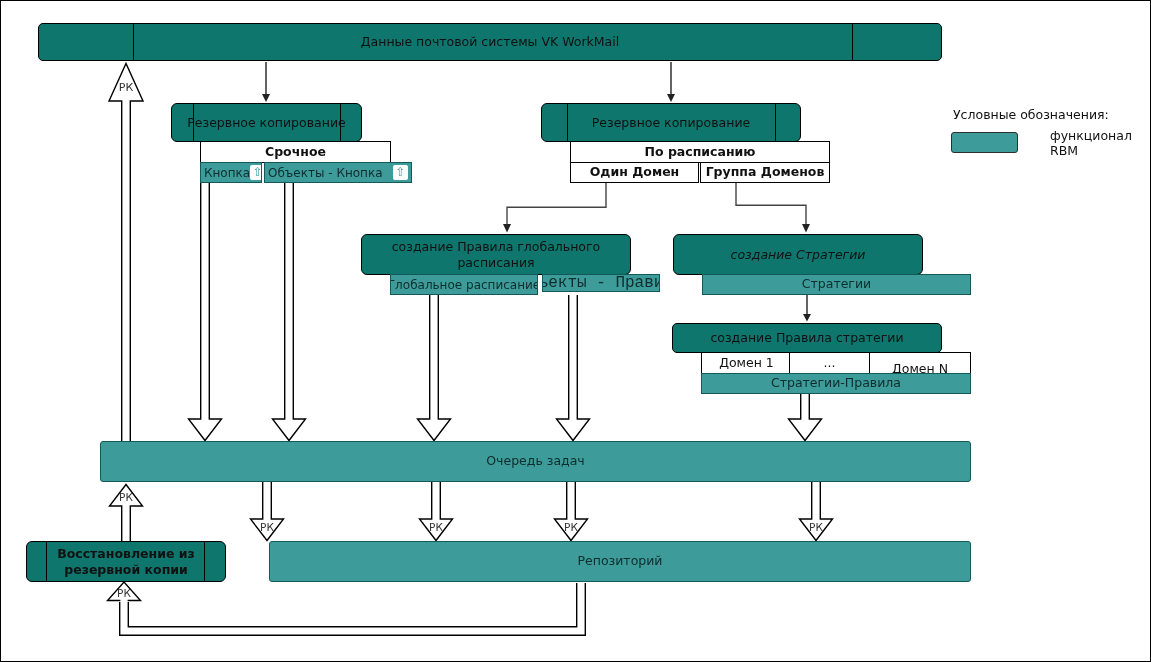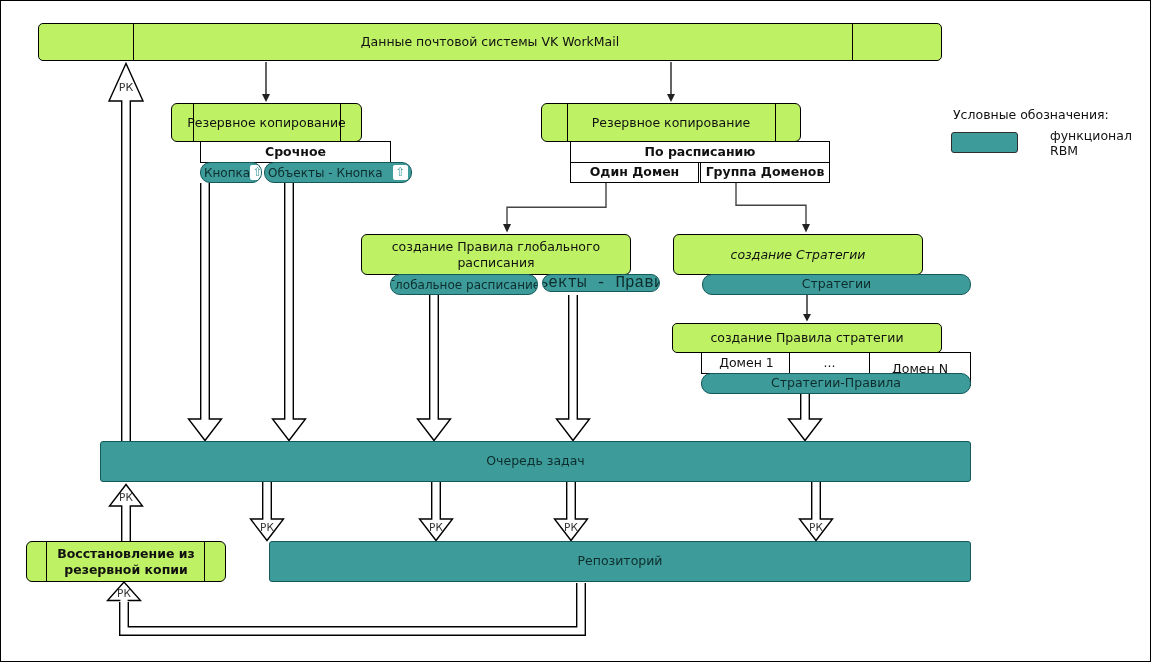--- a/index.html
+++ b/index.html
@@ -12,7 +12,7 @@
   svg.wires { position:absolute; left:0; top:0; width:1151px; height:662px; }
   svg.wires text { font-family:"DejaVu Sans","Liberation Sans",sans-serif; fill:#333; }
   .node {
-    position:absolute; box-sizing:border-box; background:#bef264;
+    position:absolute; box-sizing:border-box; background:#0f766e;
     border:1.4px solid #000; border-radius:6px;
     display:flex; align-items:center; justify-content:center; text-align:center;
     font-size:12.5px; line-height:1.25;

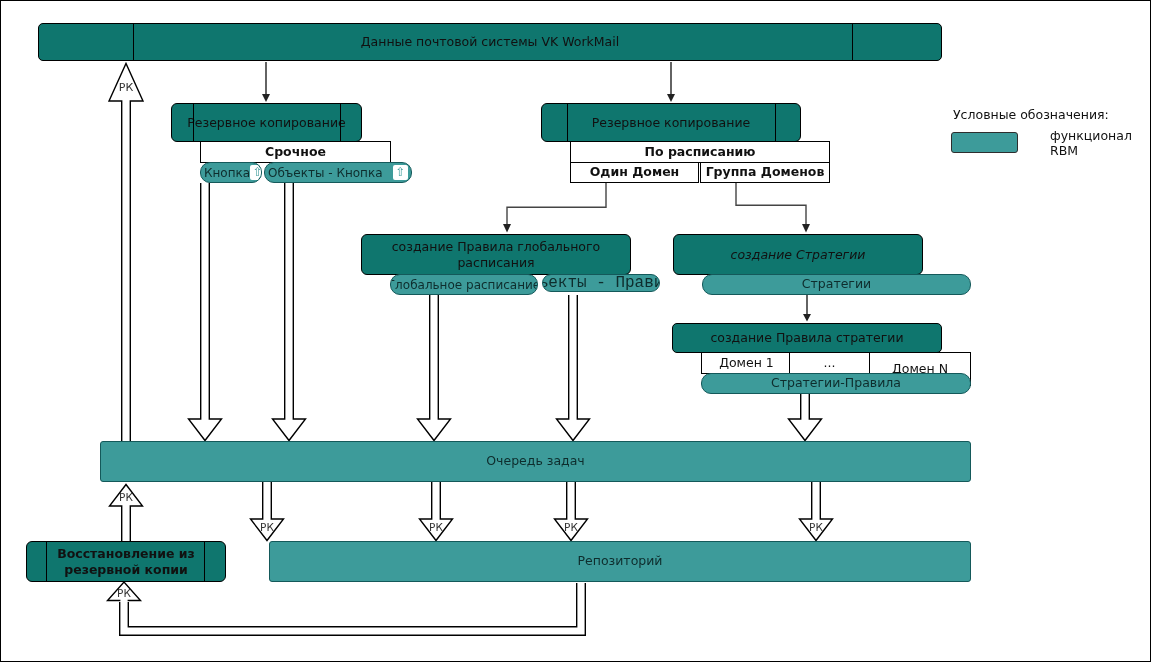--- a/index.html
+++ b/index.html
@@ -24,7 +24,7 @@
     text-align:center; font-size:12.5px; line-height:1; white-space:nowrap; overflow:hidden;margin-left:29px;
   }
   .band.bold { font-weight:bold; }
-  .band.teal { background:var(--teal); border-color:var(--teal-border); color:#0e2d2d;border-radius:10px; }
+  .band.teal { background:var(--teal); border-color:var(--teal-border); color:#0e2d2d; }
   .band.rounded { border-radius:3px; }
   .cell-with-icon { justify-content:space-between; padding:0 3px; }
   .icon-up {

